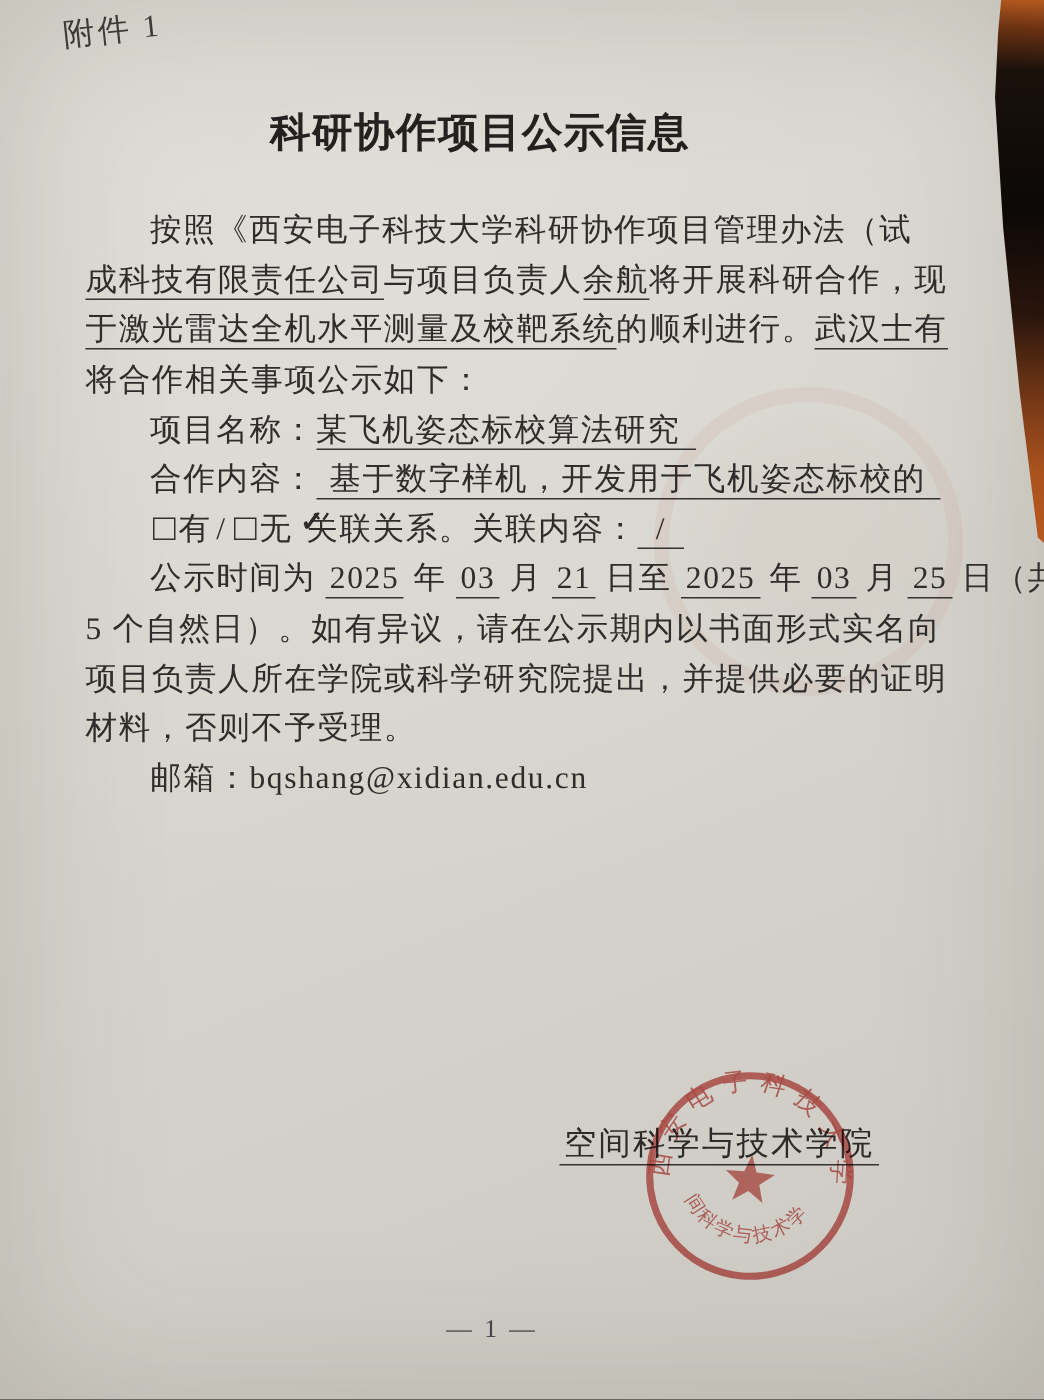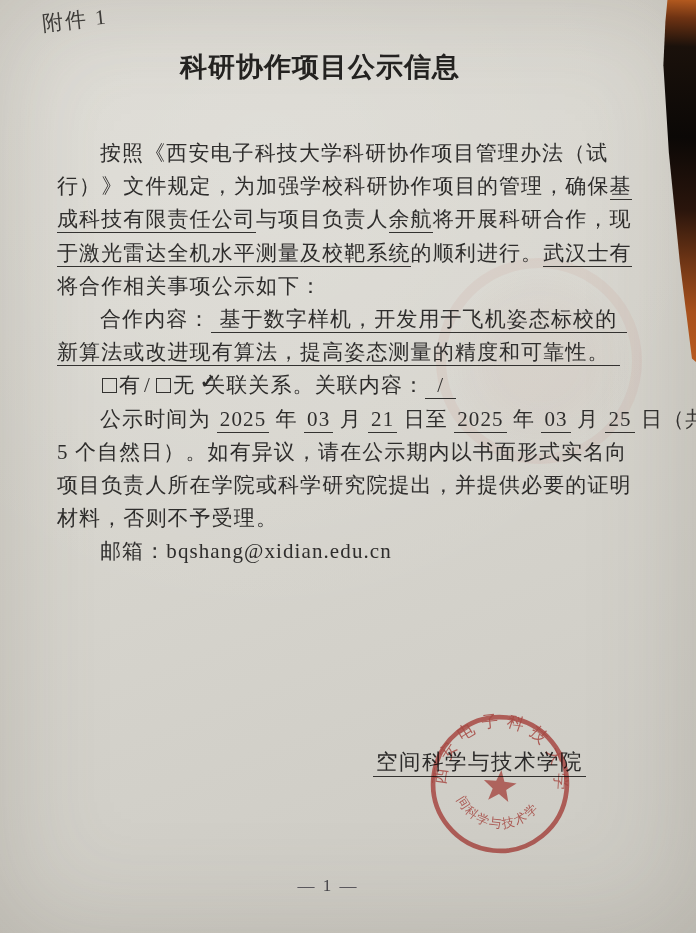--- a/index.html
+++ b/index.html
@@ -38,7 +38,7 @@
   }
 
   .title {
-    position:absolute; left:0; top:49px; width:640px; text-align:center;
+    position:absolute; left:0; top:70px; width:640px; text-align:center;
     font-size:27px; font-weight:700; letter-spacing:1px; color:#232220;
   }
 

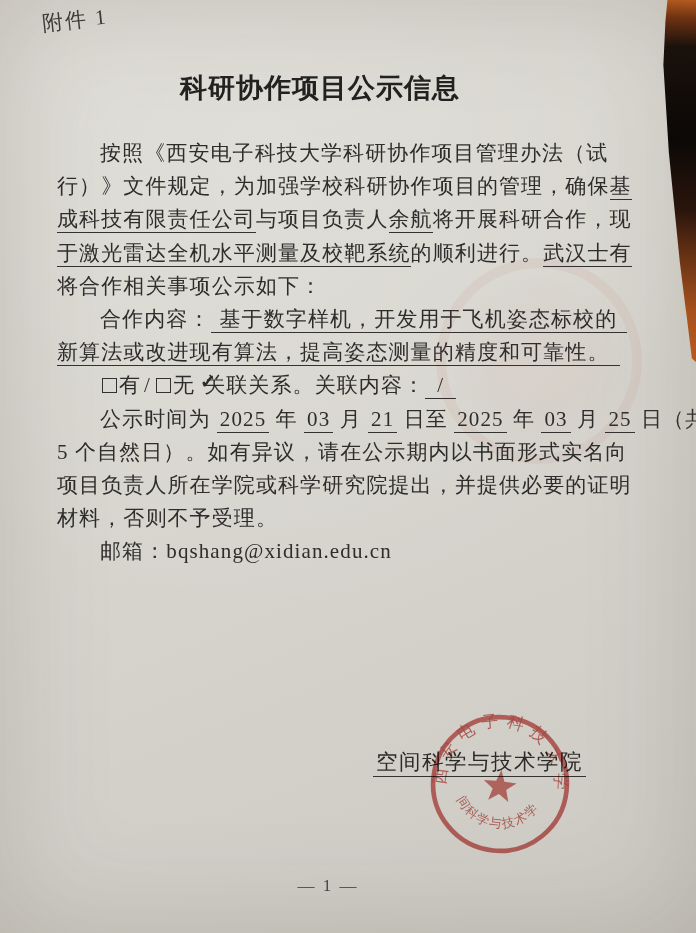--- a/index.html
+++ b/index.html
@@ -104,7 +104,6 @@
 
   <div class="body-text">
     <p class="ind"><span>按照《西安电子科技大学科研协作项目管理办法（试</span></p>
-    <p><span>行）》文件规定，为加强学校科研协作项目的管理，确保</span><span class="u">基</span></p>
     <p><span class="u">成科技有限责任公司</span><span>与项目负责人</span><span class="u">余航</span><span>将开展科研合作，现</span></p>
     <p><span class="u">于激光雷达全机水平测量及校靶系统</span><span>的顺利进行。</span><span class="u">武汉士有</span></p>
     <p><span>将合作相关事项公示如下：</span></p>

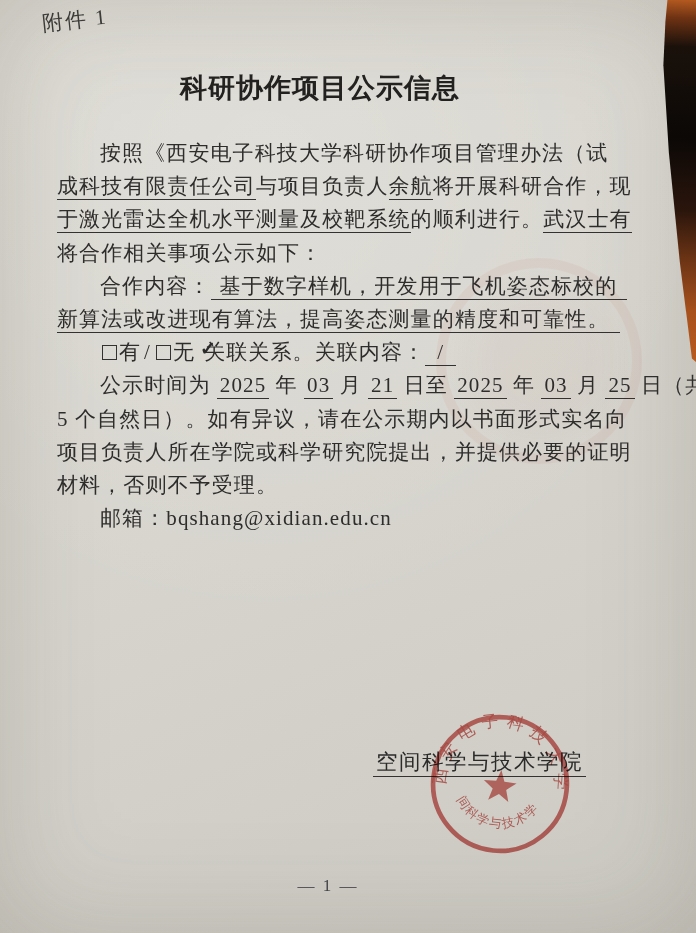--- a/index.html
+++ b/index.html
@@ -108,6 +108,7 @@
     <p><span class="u">于激光雷达全机水平测量及校靶系统</span><span>的顺利进行。</span><span class="u">武汉士有</span></p>
     <p><span>将合作相关事项公示如下：</span></p>
 
+    <p class="ind"><span>项目名称：</span><span class="u padR">某飞机姿态标校算法研究</span></p>
 
     <p class="ind"><span>合作内容：</span><span class="u padL padR">基于数字样机，开发用于飞机姿态标校的</span></p>
     <p><span class="u padR">新算法或改进现有算法，提高姿态测量的精度和可靠性。</span></p>

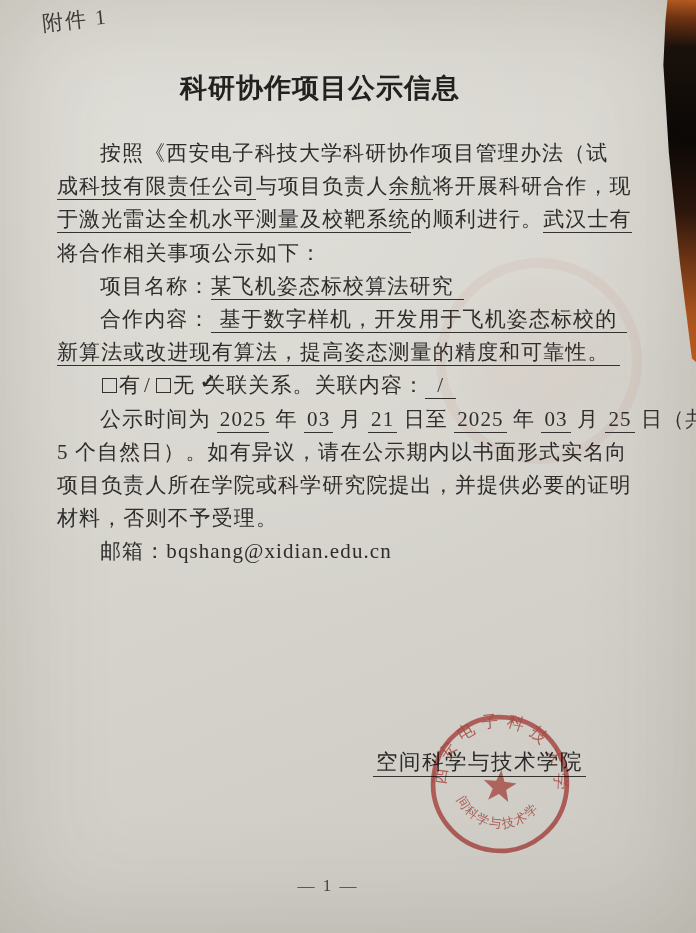--- a/index.html
+++ b/index.html
@@ -111,7 +111,6 @@
     <p class="ind"><span>项目名称：</span><span class="u padR">某飞机姿态标校算法研究</span></p>
 
     <p class="ind"><span>合作内容：</span><span class="u padL padR">基于数字样机，开发用于飞机姿态标校的</span></p>
-    <p><span class="u padR">新算法或改进现有算法，提高姿态测量的精度和可靠性。</span></p>
 
 
     <p class="ind">

